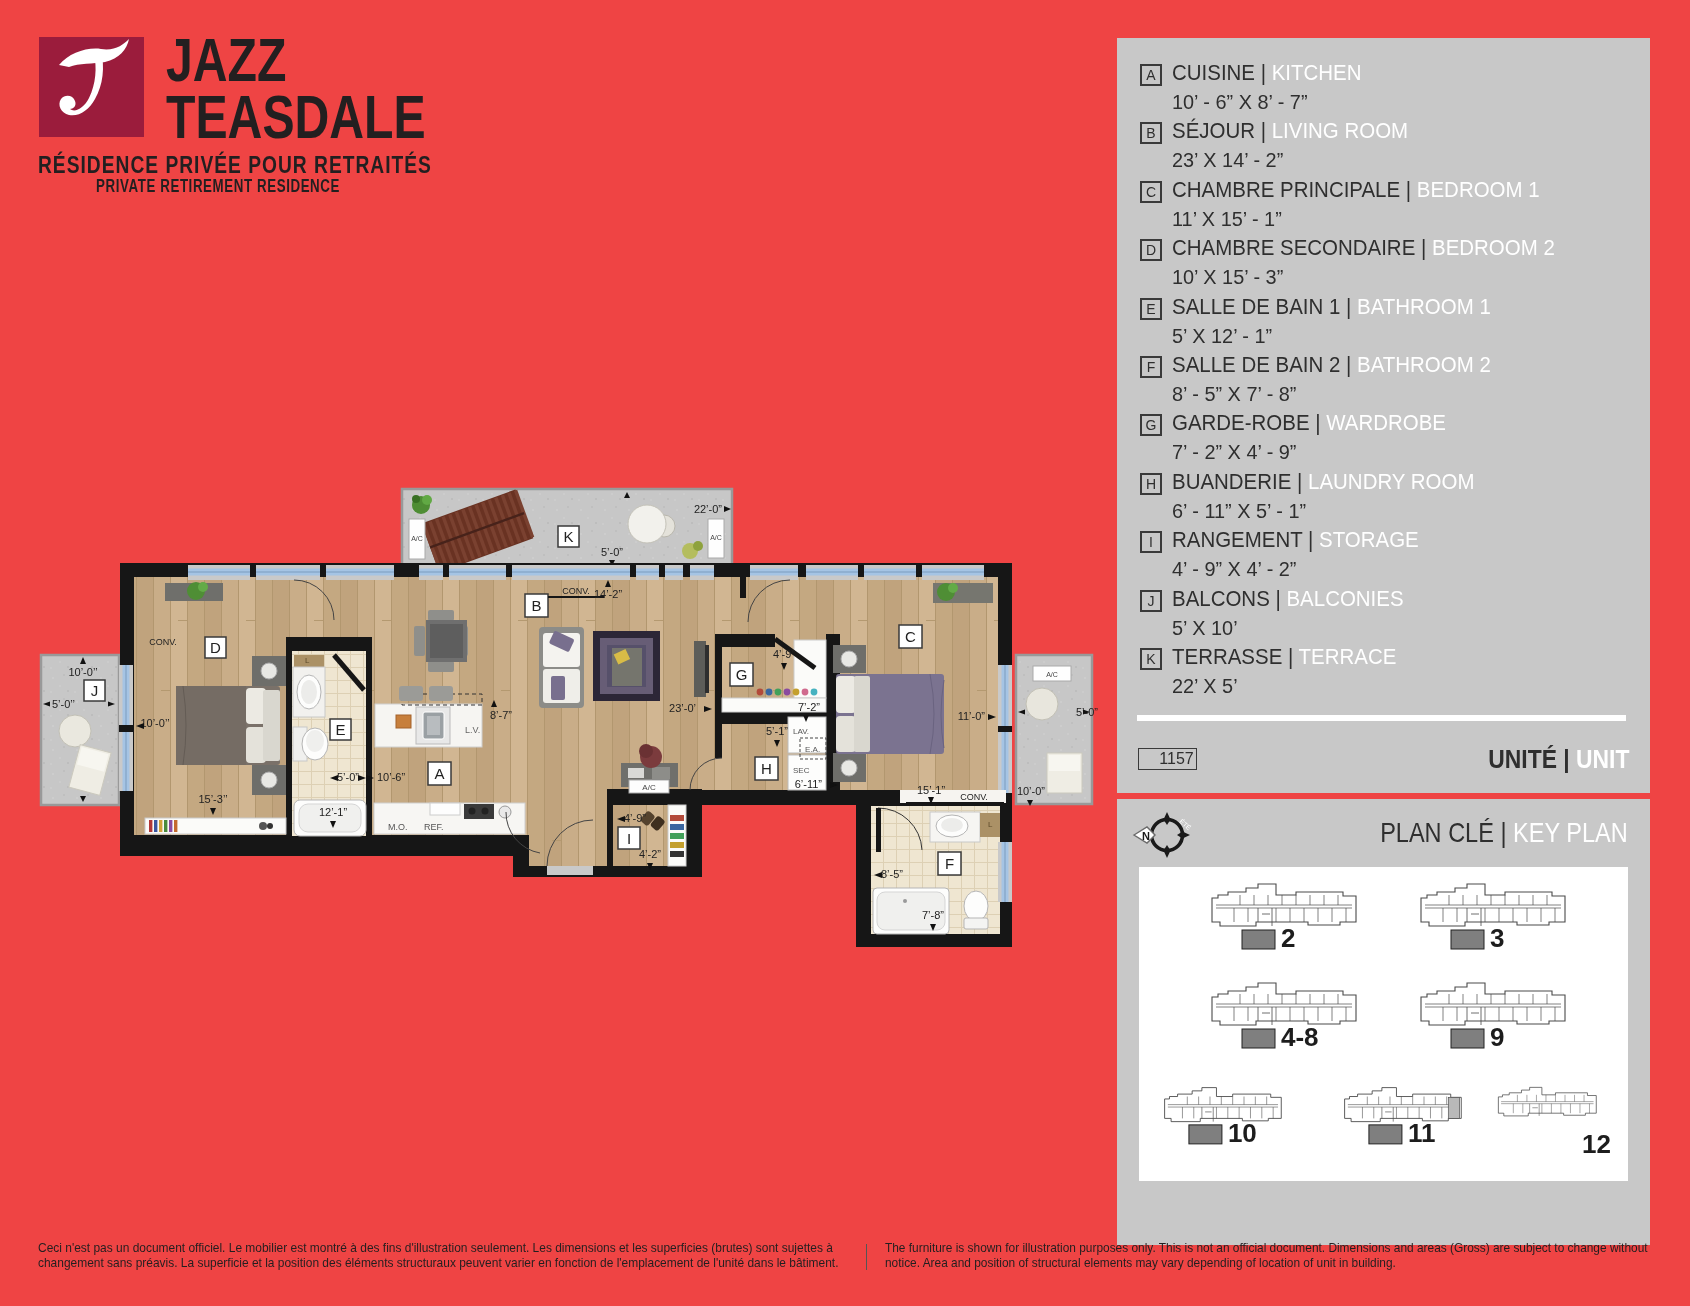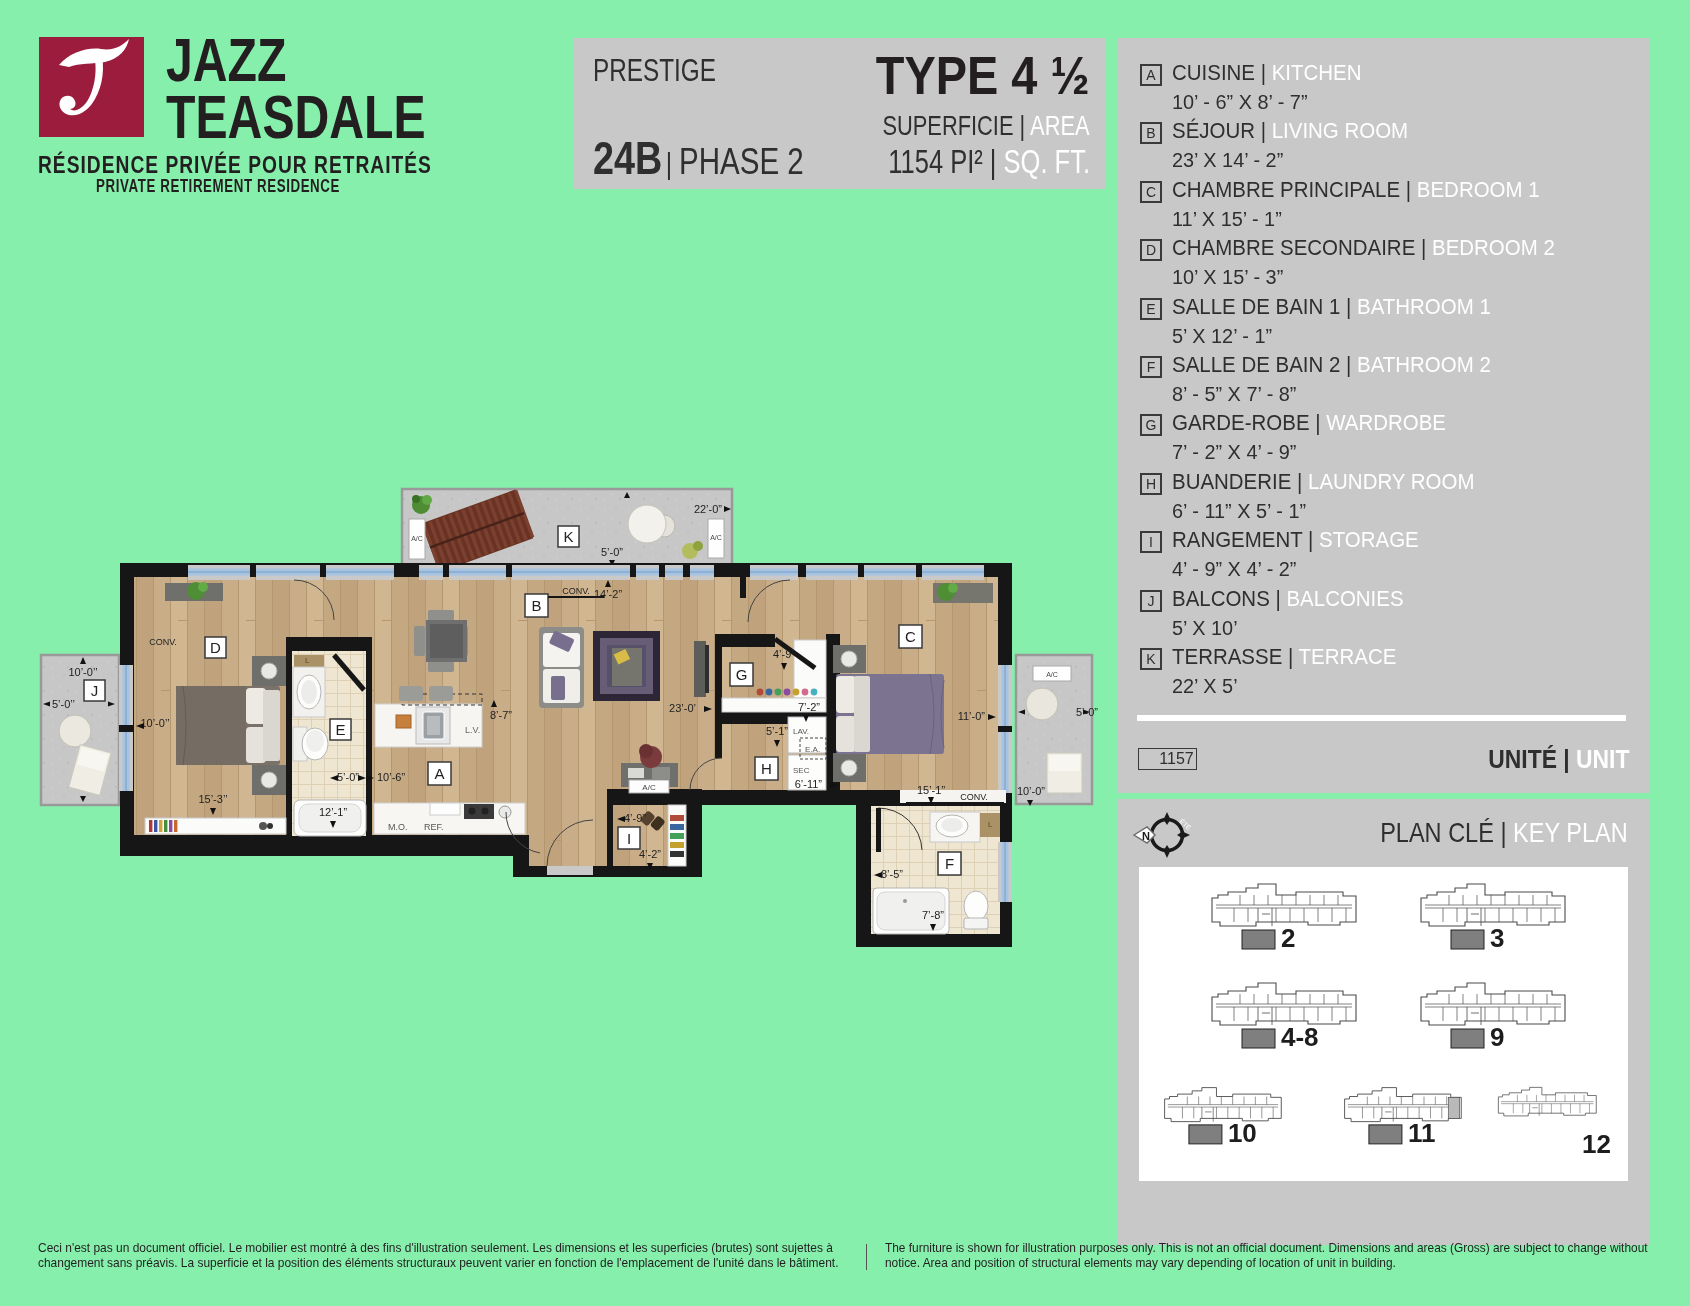--- a/index.html
+++ b/index.html
@@ -3,7 +3,7 @@
 <meta charset="utf-8">
 <style>
   html,body{margin:0;padding:0;background:#fff;}
-  .page{position:relative;width:1690px;height:1306px;background:#86efac;
+  .page{position:relative;width:1690px;height:1306px;background:#ef4444;
         font-family:"Liberation Sans",sans-serif;overflow:hidden;}
   .abs{position:absolute;}
   .gray{background:#c8c8c8;}

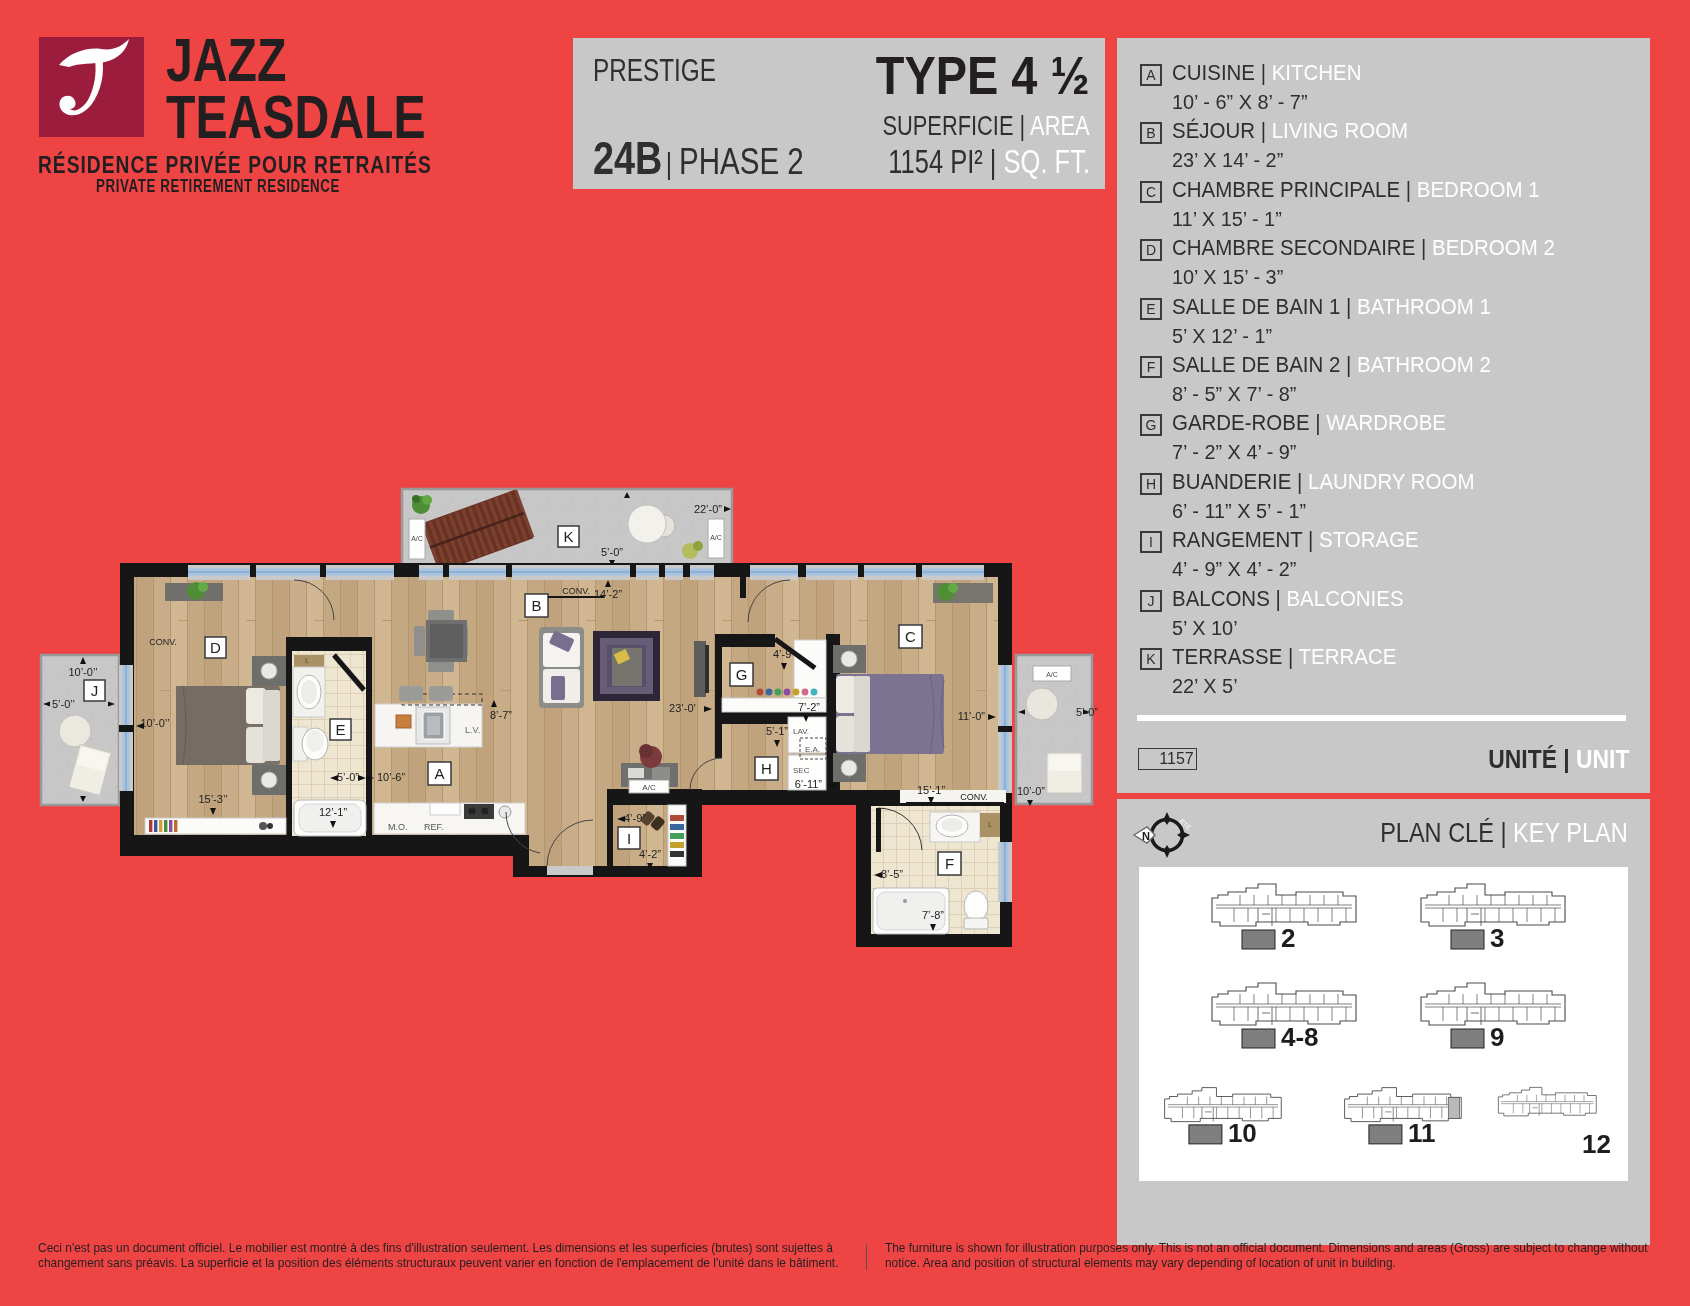--- a/index.html
+++ b/index.html
@@ -24,17 +24,6 @@
   <div class="abs" style="left:38px;top:152px;font-size:23px;font-weight:bold;color:#231f20;letter-spacing:1.2px;transform:scaleX(0.835);transform-origin:left top;">RÉSIDENCE PRIVÉE POUR RETRAITÉS</div>
   <div class="abs" style="left:96px;top:176px;font-size:18px;font-weight:bold;color:#231f20;letter-spacing:0.8px;transform:scaleX(0.74);transform-origin:left top;">PRIVATE RETIREMENT RESIDENCE</div>
 
-  <div class="abs gray" style="left:573px;top:38px;width:532px;height:151px;">
-    <div class="abs dk" style="left:20px;top:14px;font-size:32px;white-space:nowrap;transform:scaleX(0.76);transform-origin:left top;">PRESTIGE</div>
-    <div class="abs" style="left:20px;top:98px;white-space:nowrap;transform:scaleX(0.82);transform-origin:left top;">
-      <span class="dk" style="font-size:46px;font-weight:bold;vertical-align:top;line-height:44px;">24B</span>
-      <span class="dk" style="font-size:30px;font-weight:300;vertical-align:top;line-height:55px;"> | </span>
-      <span class="dk" style="font-size:36px;vertical-align:top;line-height:52px;">PHASE 2</span>
-    </div>
-    <div class="abs" style="right:15px;top:7px;text-align:right;font-weight:bold;font-size:53px;white-space:nowrap;color:#231f20;transform:scaleX(0.885);transform-origin:right top;">TYPE 4 ½</div>
-    <div class="abs" style="right:15px;top:72px;text-align:right;font-size:28px;white-space:nowrap;transform:scaleX(0.78);transform-origin:right top;"><span class="dk">SUPERFICIE | </span><span class="wh">AREA</span></div>
-    <div class="abs" style="right:15px;top:104px;text-align:right;font-size:34px;white-space:nowrap;transform:scaleX(0.75);transform-origin:right top;"><span class="dk">1154 PI² | </span><span class="wh">SQ. FT.</span></div>
-  </div>
 
   <div class="abs gray" style="left:1117px;top:38px;width:533px;height:755px;" id="legend">
     <div class="abs" style="left:23px;top:26px;width:18px;height:18px;border:2px solid #3a3a3a;text-align:center;font-size:14px;line-height:18px;color:#2f2f2f;">A</div>

